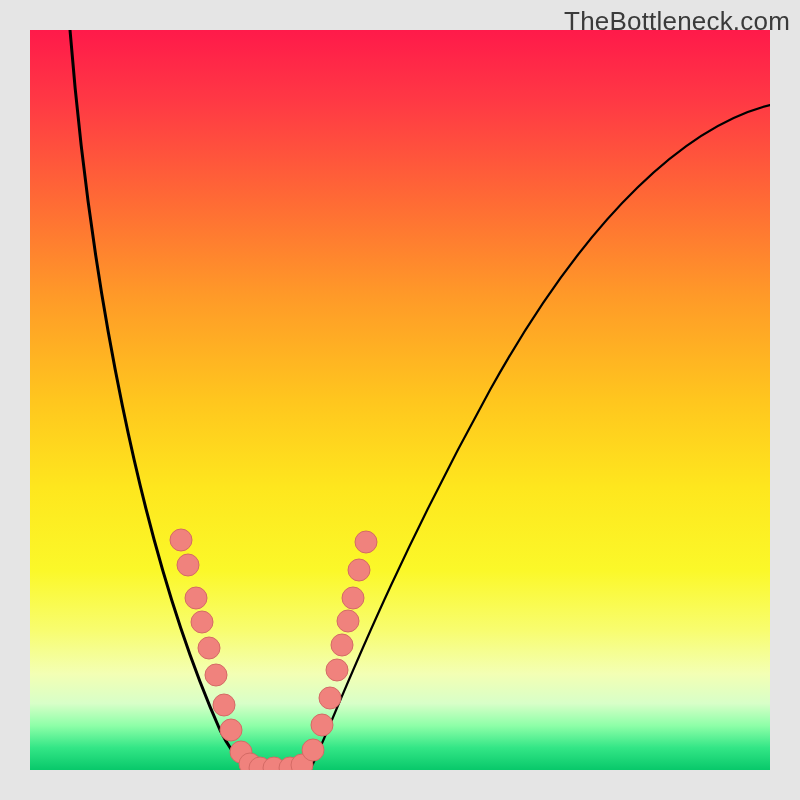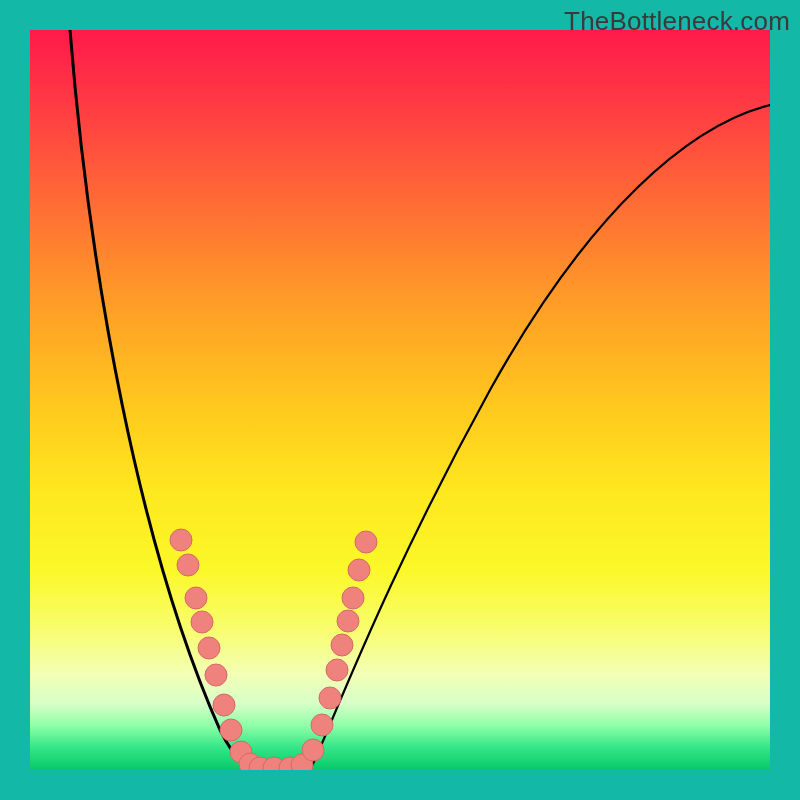--- a/index.html
+++ b/index.html
@@ -17,7 +17,7 @@
     top: 0;
     width: 800px;
     height: 800px;
-    background: #14b8a6;
+    background: #e5e5e5;
   }
   .plot-area {
     position: absolute;

